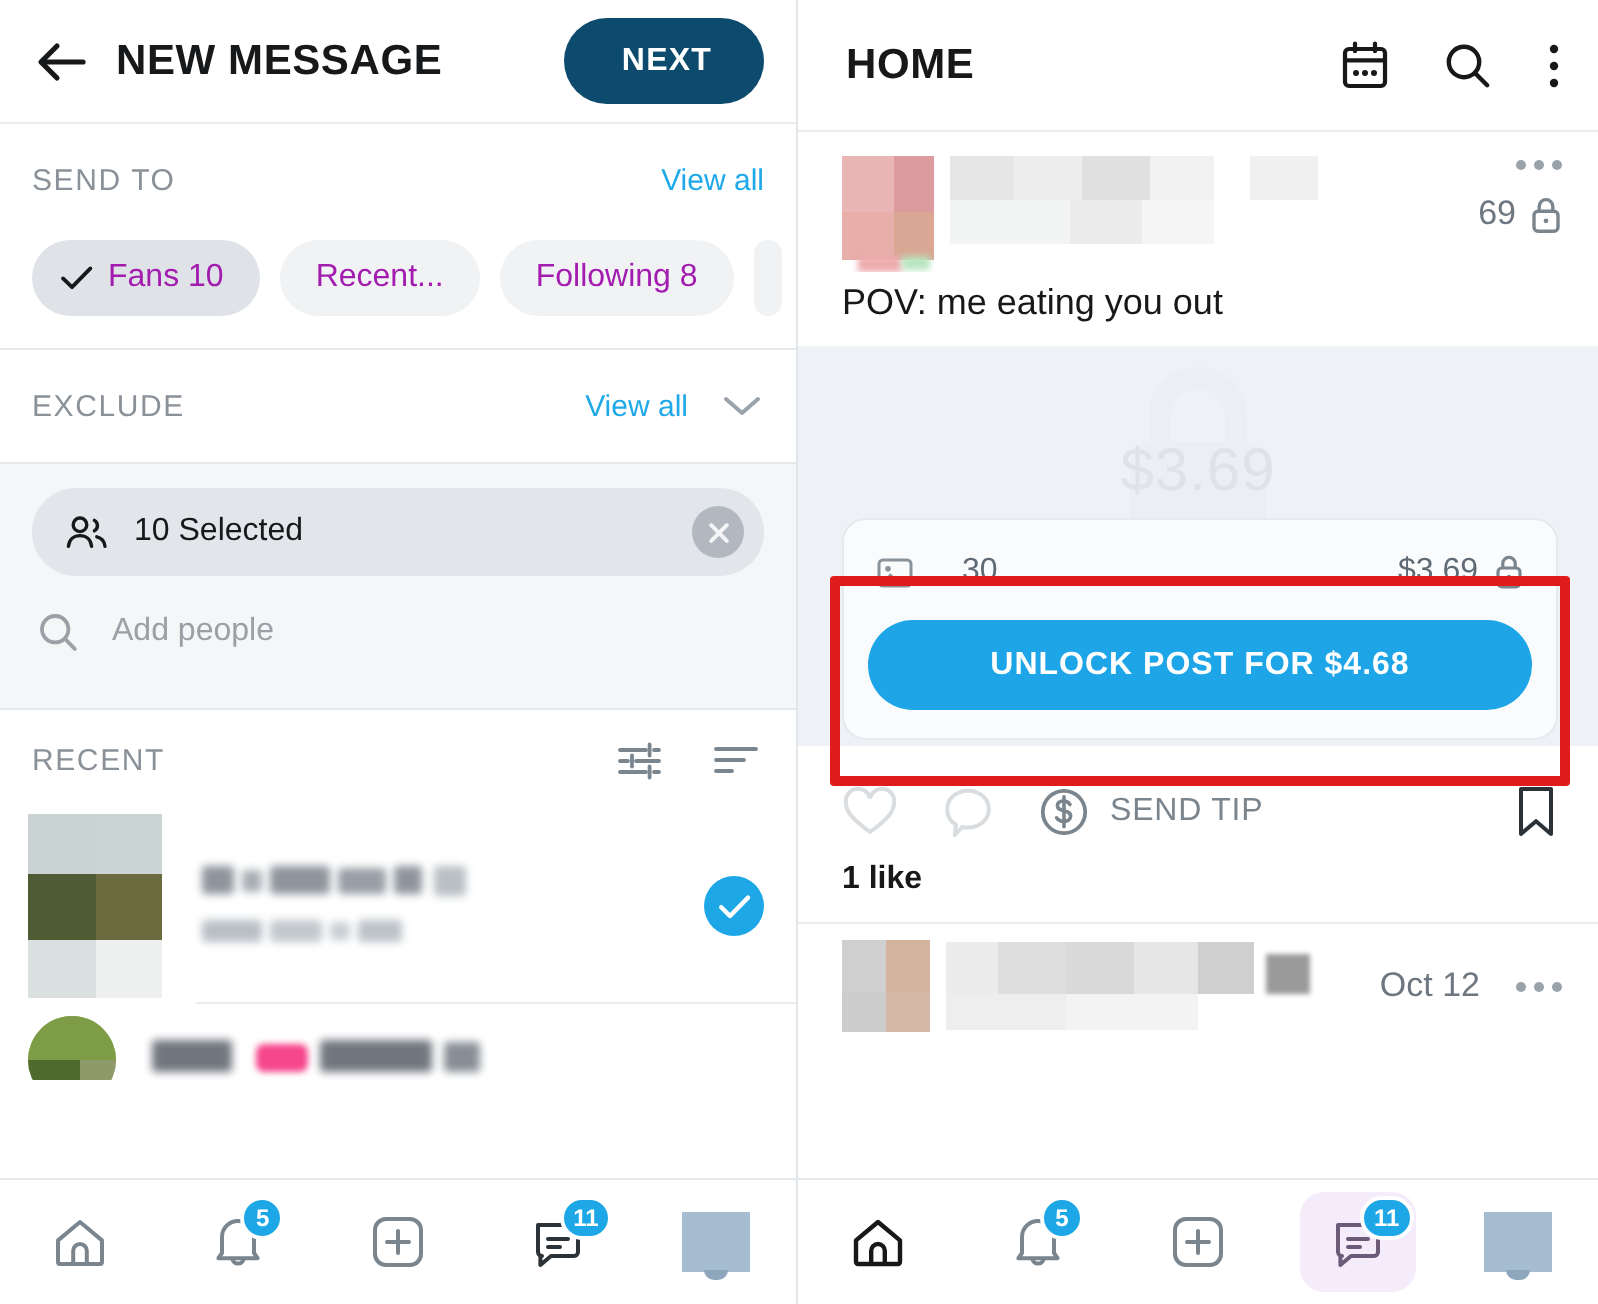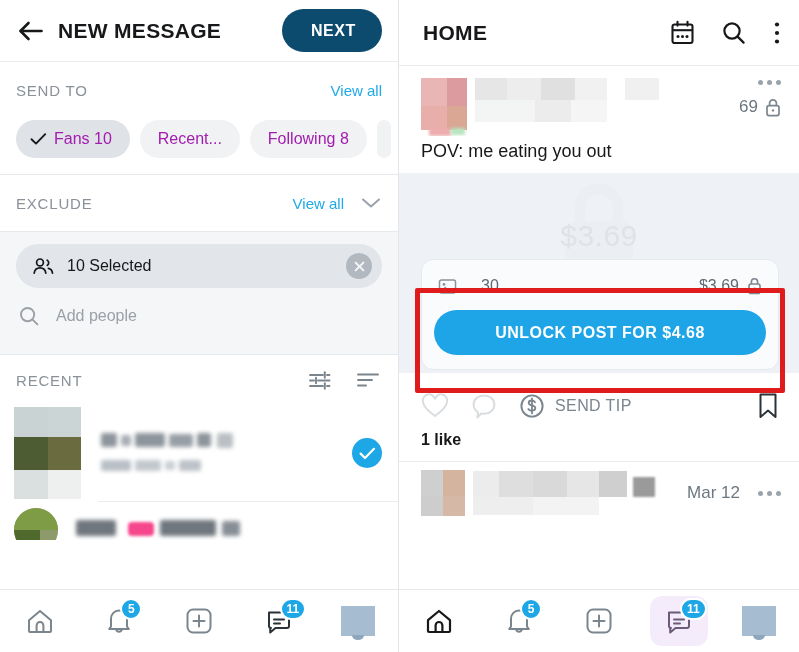--- a/index.html
+++ b/index.html
@@ -747,7 +747,7 @@
         <i style="position:absolute;left:60px;top:26px;width:66px;height:18px;background:#f3f3f3;display:block;"></i>
         <i style="position:absolute;left:160px;top:6px;width:22px;height:20px;background:#9a9a9a;display:block;filter:blur(1.2px);"></i>
       </div>
-      <div class="np-date">Mar 12</div>
+      <div class="np-date">Oct 12</div>
       <div class="np-dots">
           <i></i>
           <i></i>

